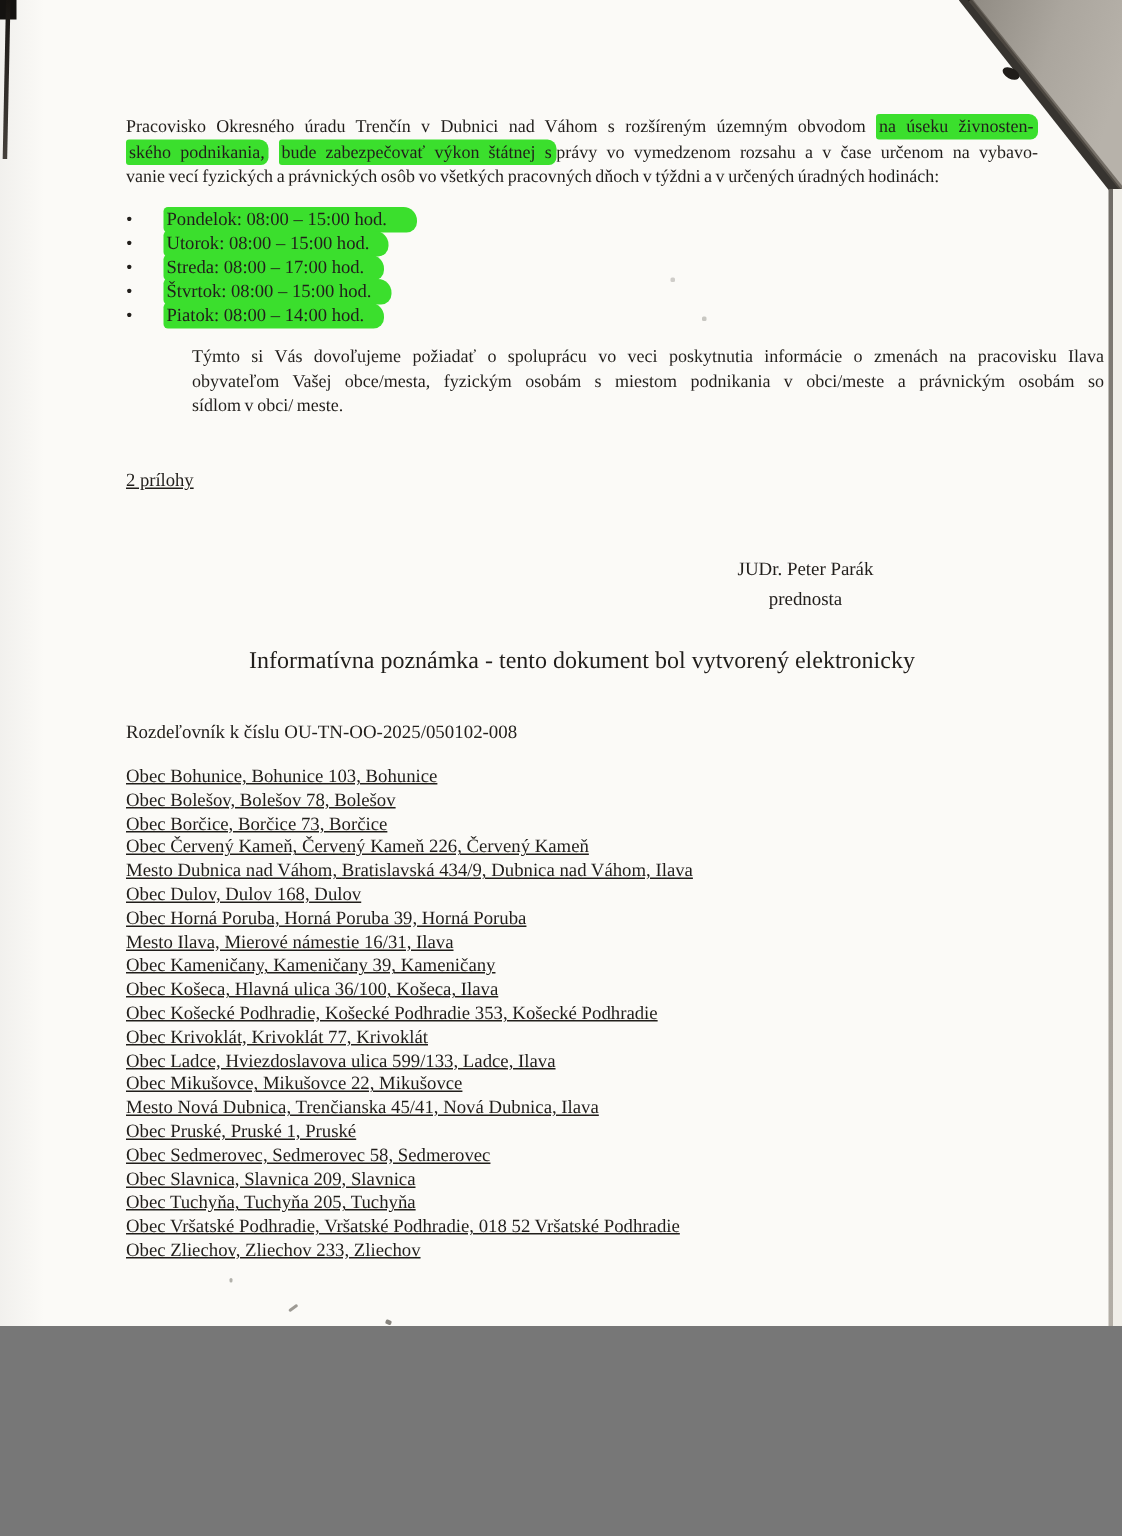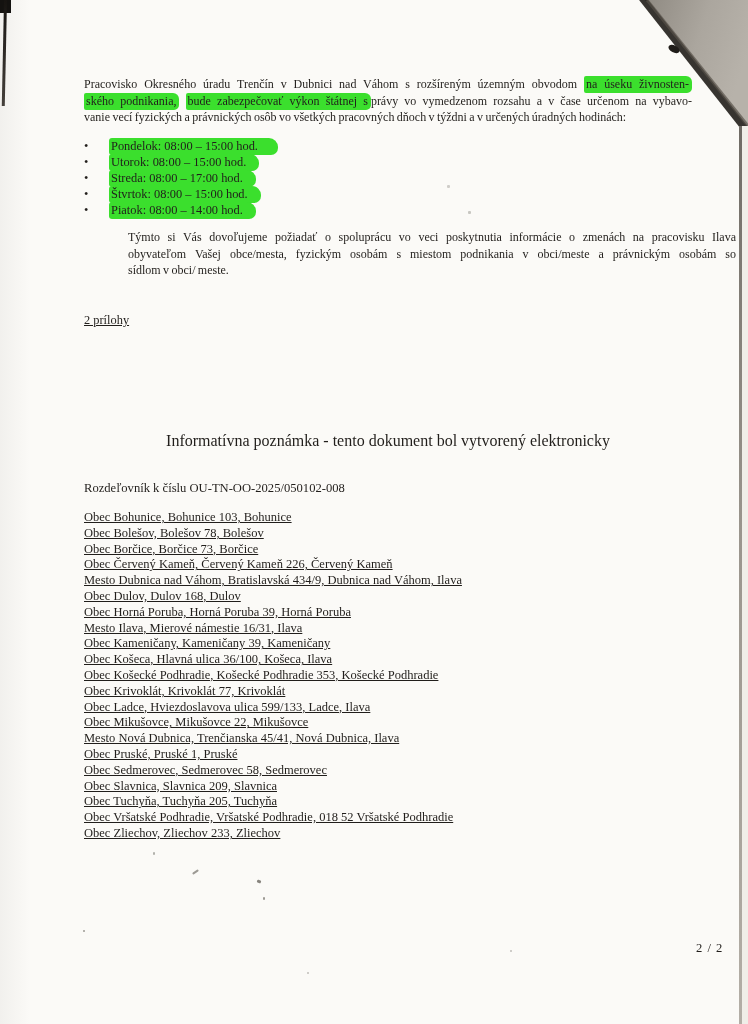--- a/index.html
+++ b/index.html
@@ -5,7 +5,7 @@
   html,body{margin:0;padding:0;background:#777;}
   .page{
     position:relative;
-    width:748px;height:1024px;
+    width:748px;height:884px;
     margin:0 auto;
     background:#fbfaf7;
     overflow:hidden;

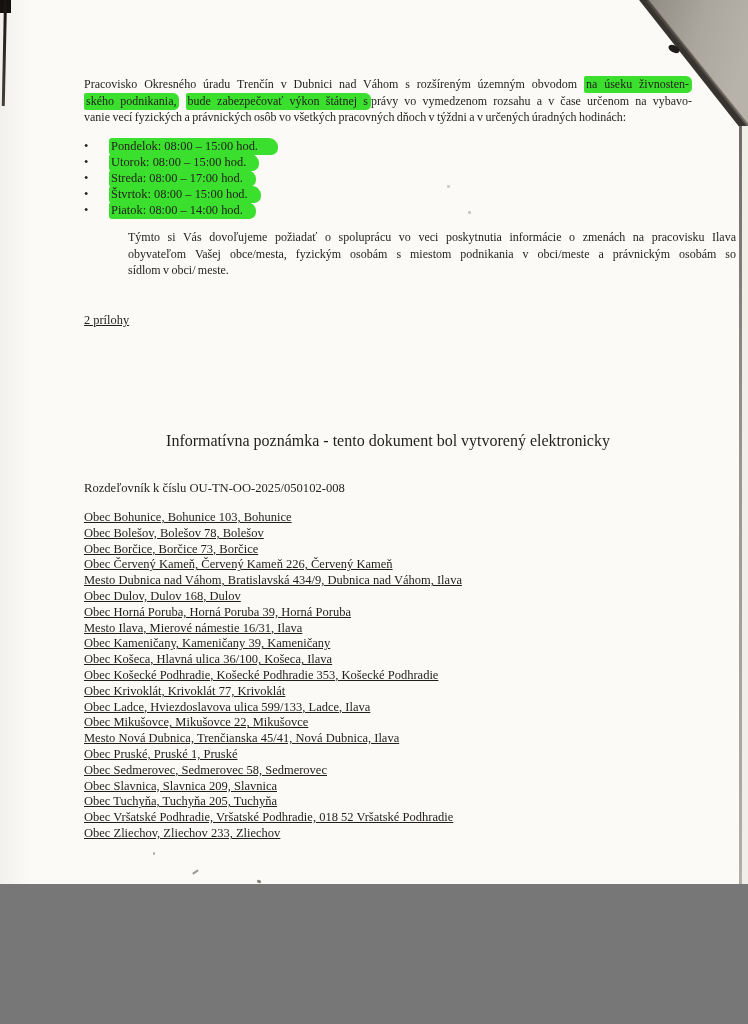--- a/index.html
+++ b/index.html
@@ -116,6 +116,10 @@
 
   <div class="content-block attachments" style="top:313px;">2 prílohy</div>
 
+  <div class="signature">
+    <div>JUDr. Peter Parák</div>
+    <div>prednosta</div>
+  </div>
 
   <div class="content-block e-note" style="top:432px;">Informatívna poznámka - tento dokument bol vytvorený elektronicky</div>
 

